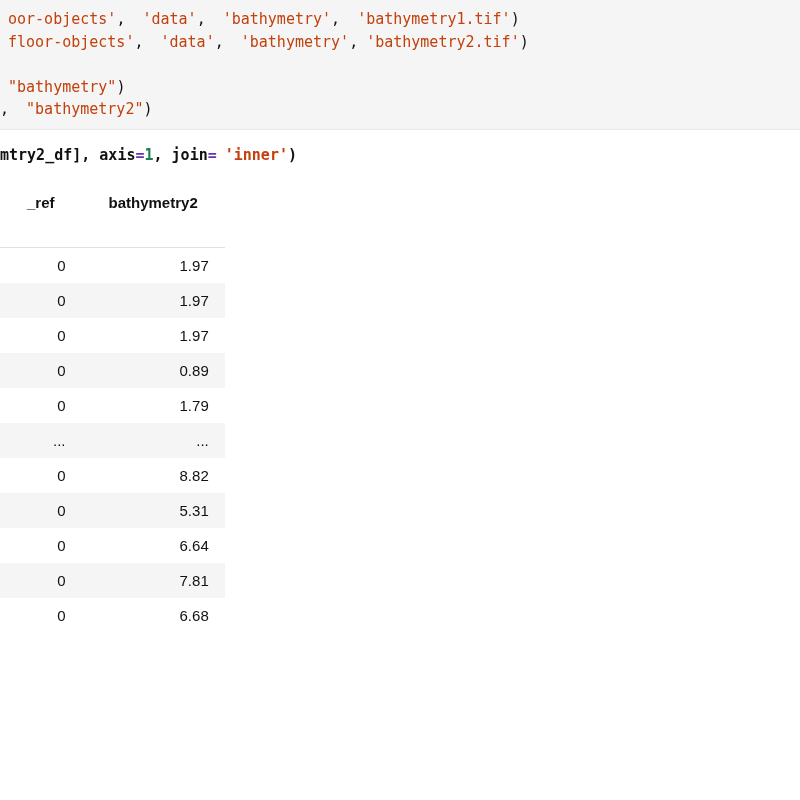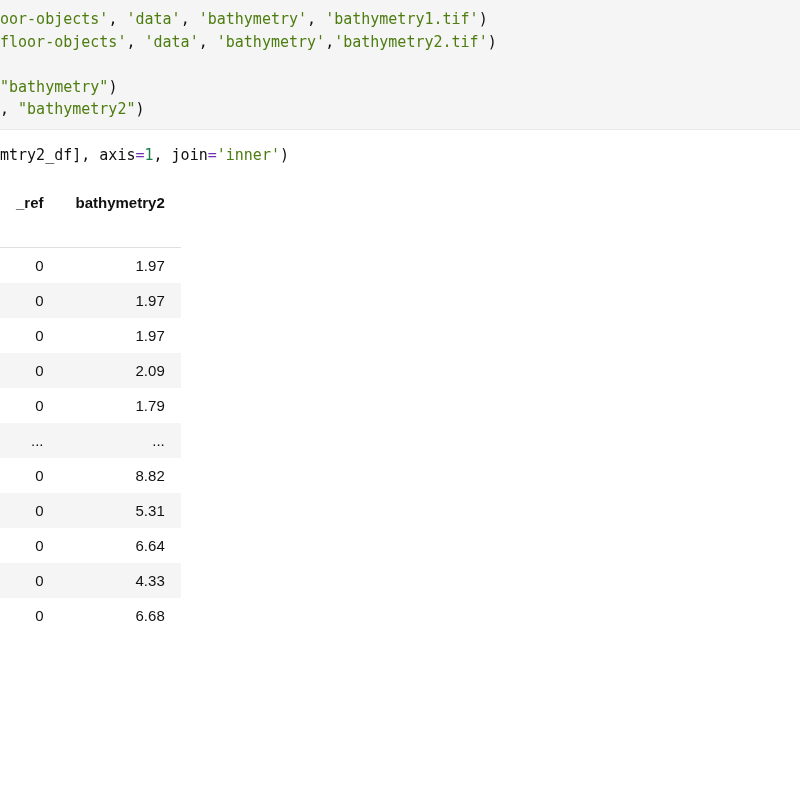--- a/index.html
+++ b/index.html
@@ -30,7 +30,7 @@
     padding-top: 14px;
     padding-bottom: 14px;
   }
-  .code-cell .tk-str { color: #4d7c0f; }
+  .code-cell .tk-str { color: #c2410c; padding-left: 8px; }
   .code-cell .tk-num { color: #1c7d4d; }
   .code-cell .tk-op  { color: #6a31b5; }
   .code-cell .tk-id  { color: #111; }

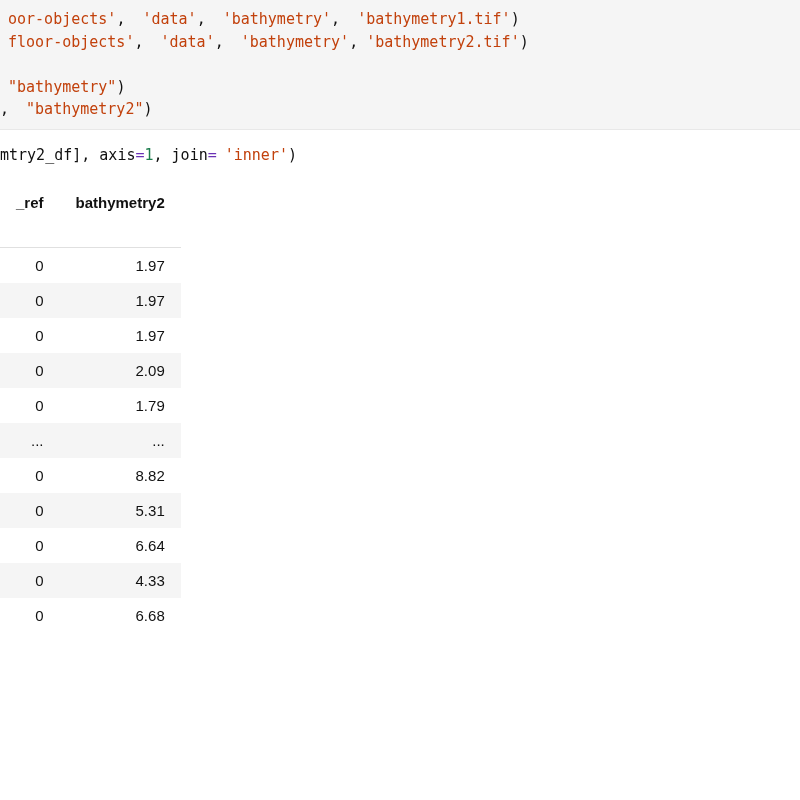--- a/index.html
+++ b/index.html
@@ -29,6 +29,7 @@
     border-bottom: none;
     padding-top: 14px;
     padding-bottom: 14px;
+    font-weight: bold;
   }
   .code-cell .tk-str { color: #c2410c; padding-left: 8px; }
   .code-cell .tk-num { color: #1c7d4d; }

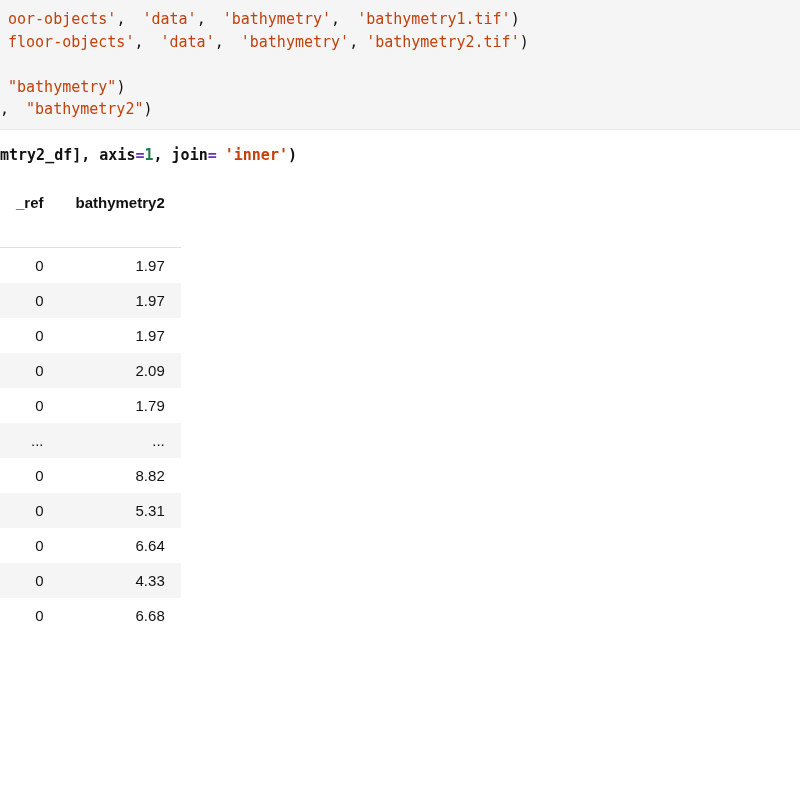--- a/index.html
+++ b/index.html
@@ -46,7 +46,7 @@
   table.df th {
     font-weight: 700;
     text-align: right;
-    padding: 10px 16px;
+    padding: 10px 27px;
     border-bottom: 1px solid #fff;
   }
   table.df thead tr.spacer th {

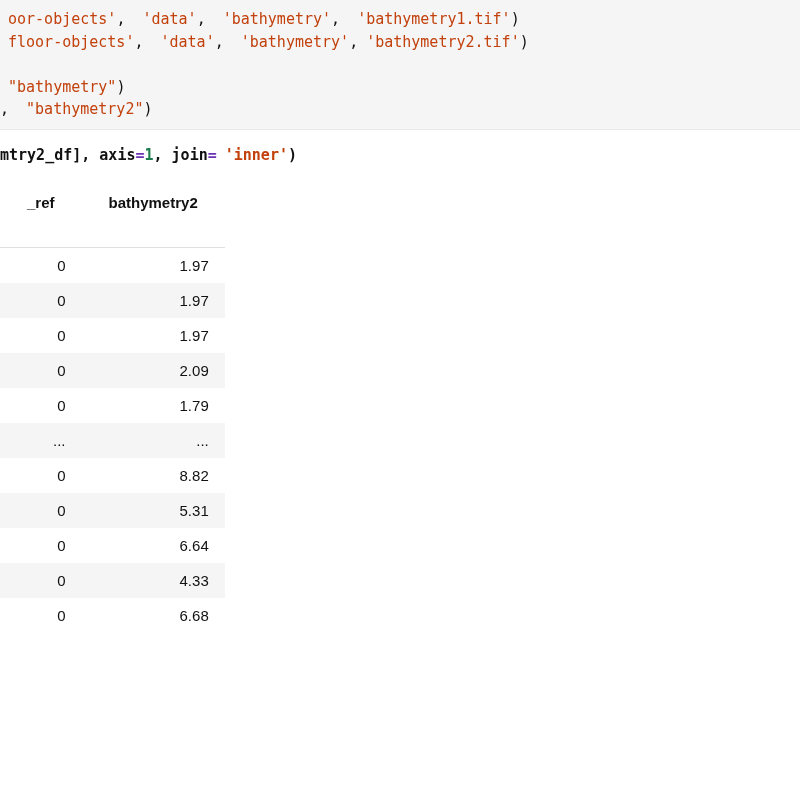--- a/index.html
+++ b/index.html
@@ -103,7 +103,7 @@
         </tr>
       <tr>
           <td>0</td>
-          <td>2.09</td>
+          <td>0.89</td>
         </tr>
       <tr>
           <td>0</td>

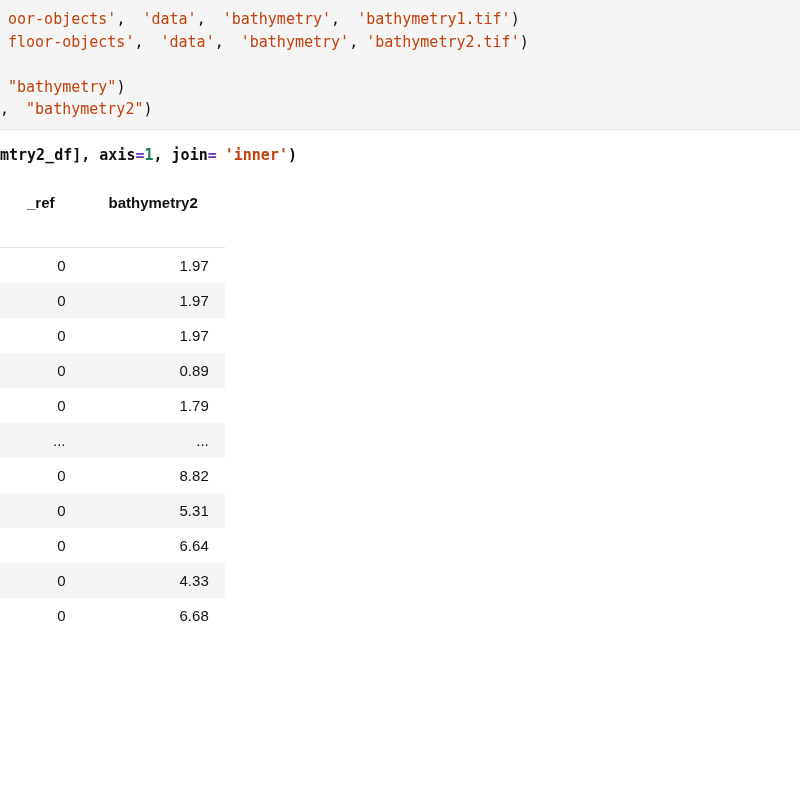--- a/index.html
+++ b/index.html
@@ -127,7 +127,7 @@
         </tr>
       <tr>
           <td>0</td>
-          <td>4.33</td>
+          <td>7.81</td>
         </tr>
       <tr>
           <td>0</td>

